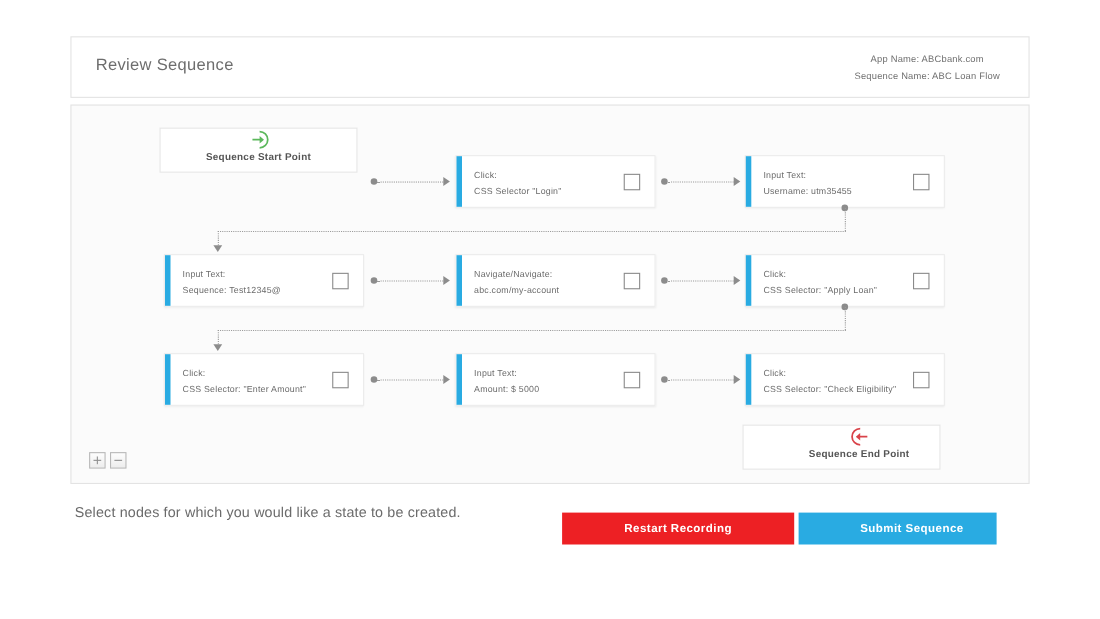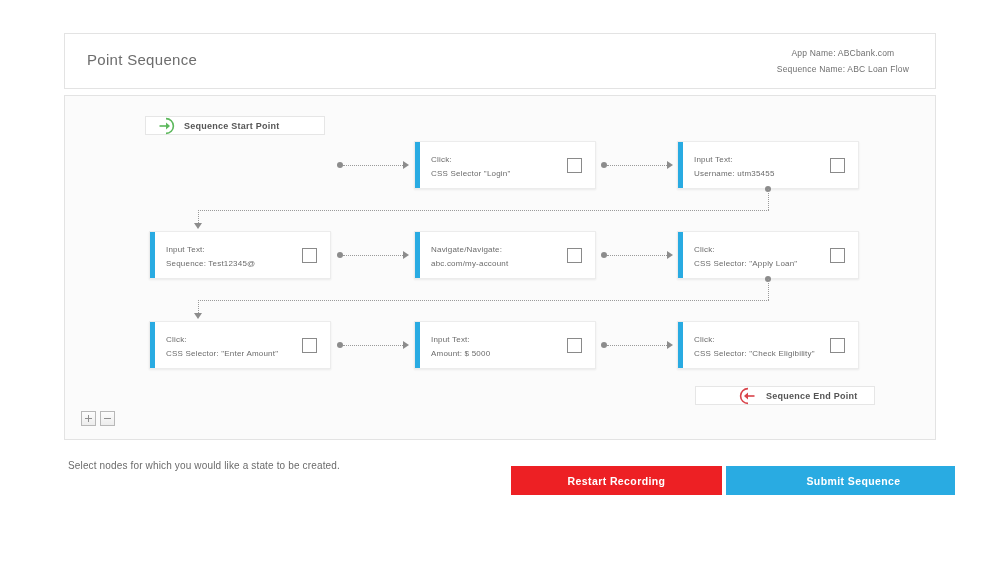--- a/index.html
+++ b/index.html
@@ -256,7 +256,7 @@
 <body>
 
 <div class="header-card">
-  <div class="header-title">Point Sequence</div>
+  <div class="header-title">Review Sequence</div>
   <div class="header-meta">
     <div>App Name: ABCbank.com</div>
     <div>Sequence Name: ABC Loan Flow</div>

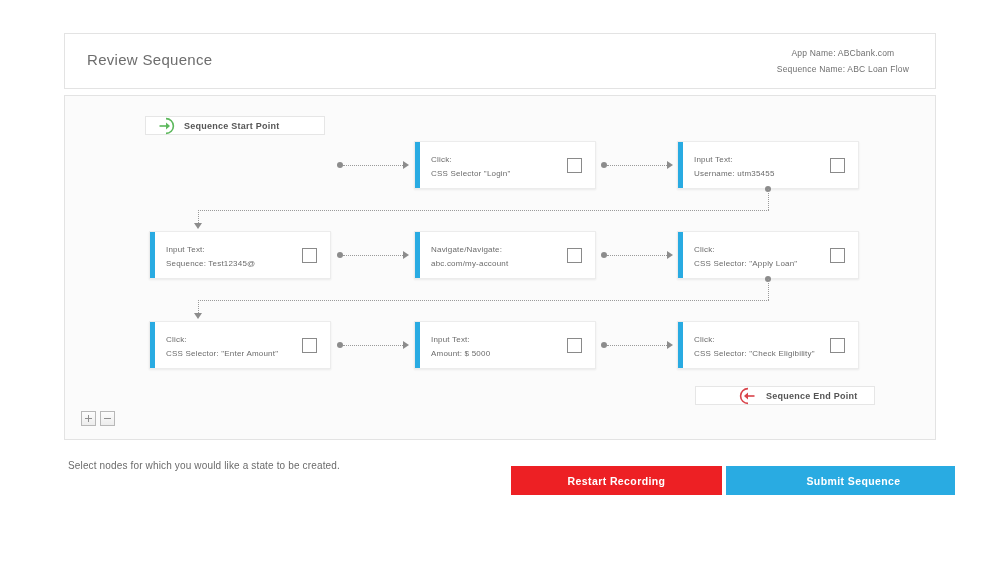--- a/index.html
+++ b/index.html
@@ -67,7 +67,8 @@
     box-sizing: border-box;
     display: flex;
     align-items: center;
-    height: 19px;
+    height: 41px;
+    flex-direction: column;
   }
   .pill-label {
     font-size: 9px;

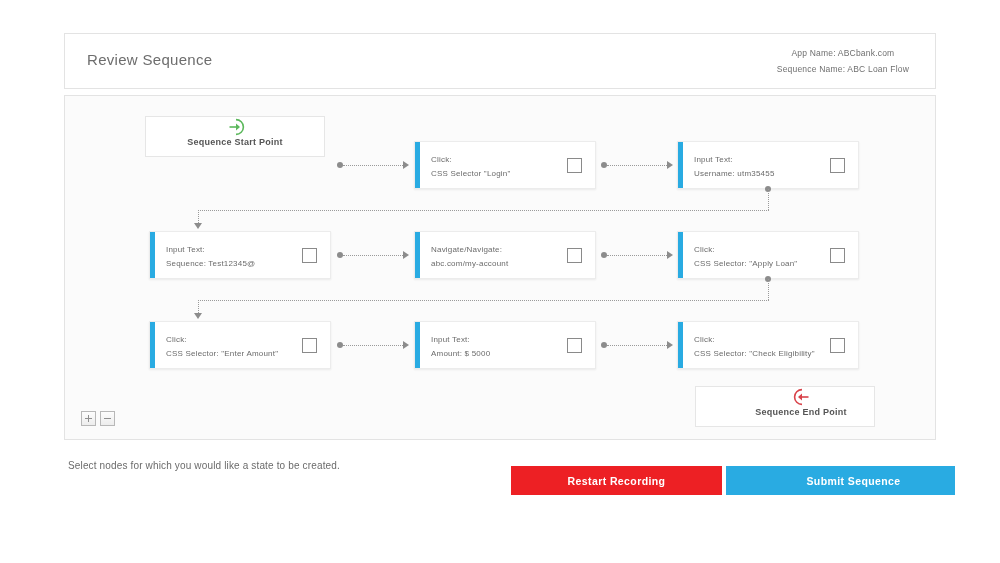--- a/index.html
+++ b/index.html
@@ -87,7 +87,7 @@
   }
 
   #start-pill { left: 80px; top: 20px; width: 180px; }
-  #end-pill   { left: 630px; top: 290px; width: 180px; padding-left: 32px; }
+  #end-pill   { left: 610px; top: 290px; width: 180px; padding-left: 32px; }
 
   
   .node {

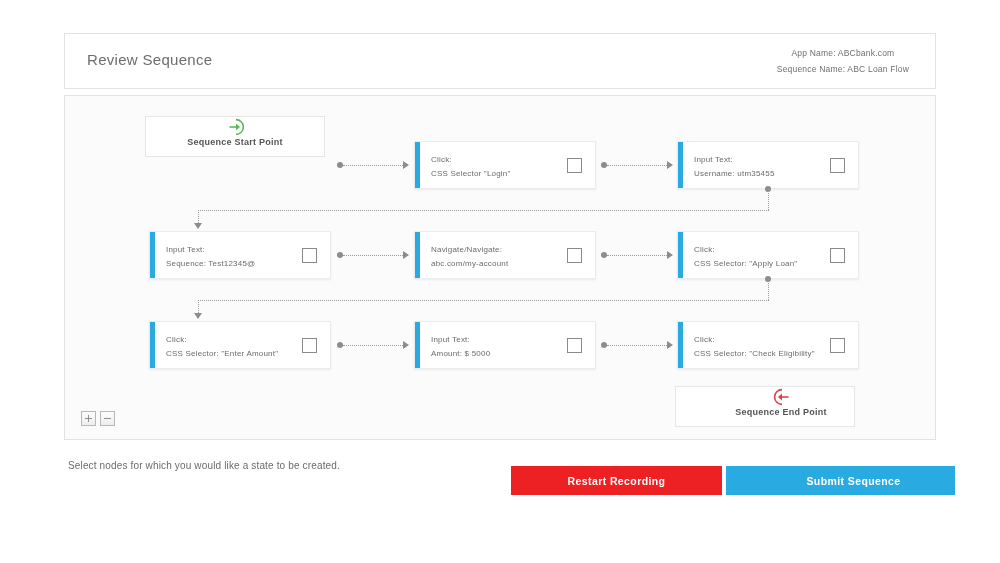--- a/index.html
+++ b/index.html
@@ -234,7 +234,7 @@
     width: 430px;
   }
   .footer-note div {
-    font-size: 10px;
+    font-size: 13px;
     color: #6b6b6b;
     line-height: 22px;
     letter-spacing: .15px;

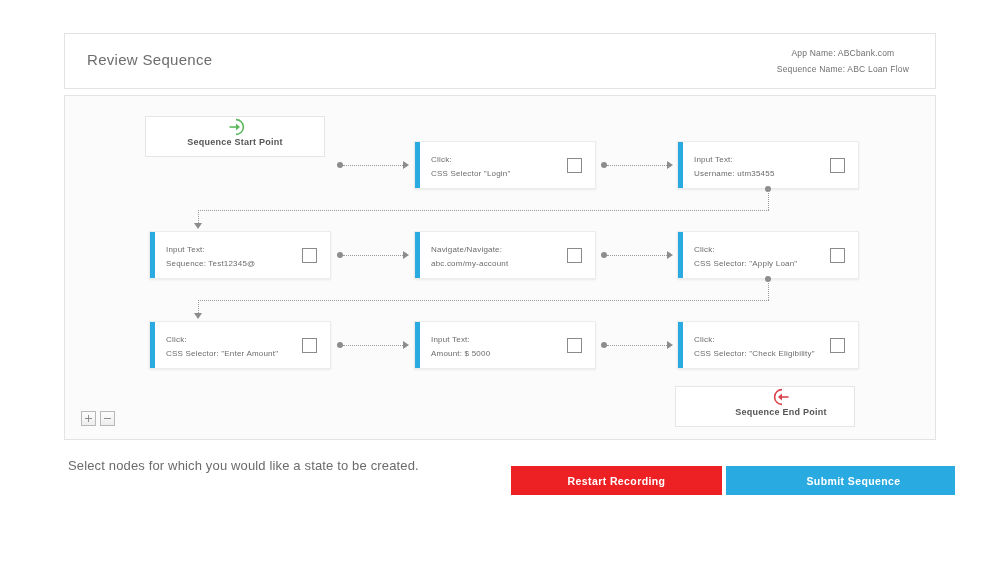--- a/index.html
+++ b/index.html
@@ -251,7 +251,7 @@
     cursor: pointer;
   }
   #restart-btn { left: 511px; top: 466px; width: 211px; background: #ed2024; }
-  #submit-btn  { left: 726px; top: 466px; width: 229px; background: #29abe2; padding-left: 32px; }
+  #submit-btn  { left: 726px; top: 466px; width: 180px; background: #29abe2; padding-left: 32px; }
 </style>
 </head>
 <body>

